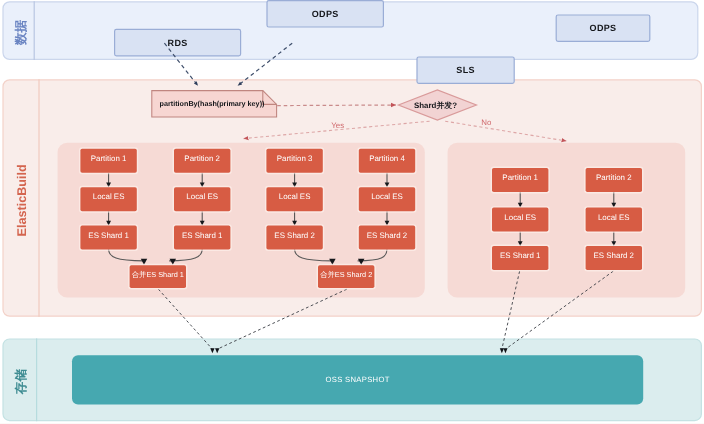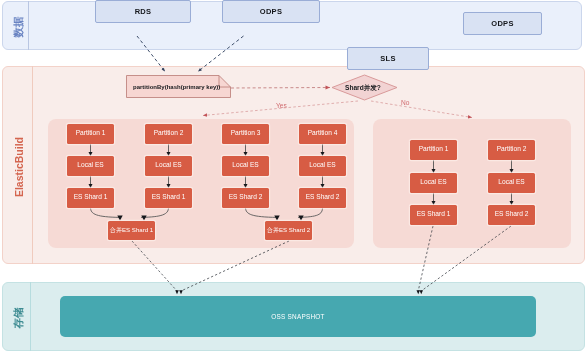--- a/index.html
+++ b/index.html
@@ -43,7 +43,7 @@
   <div class="lane-div" style="left:30px;top:282px;height:69px;background:#B6DCDE;"></div>
   <div class="lane-title vt" style="left:7px;top:307px;width:22px;height:22px;font-size:10.5px;color:#3E8C92;">存储</div>
 
-  <div class="node src-node" style="left:95px;top:0;width:96px;height:23px;">RDS</div>
+  <div class="node src-node" style="left:95px;top:24px;width:106px;height:23px;">RDS</div>
   <div class="node src-node" style="left:222px;top:0;width:98px;height:23px;">ODPS</div>
   <div class="node src-node" style="left:347px;top:12px;width:82px;height:23px;margin-top:35px;">SLS</div>
   <div class="node src-node" style="left:463px;top:12px;width:79px;height:23px;">ODPS</div>

